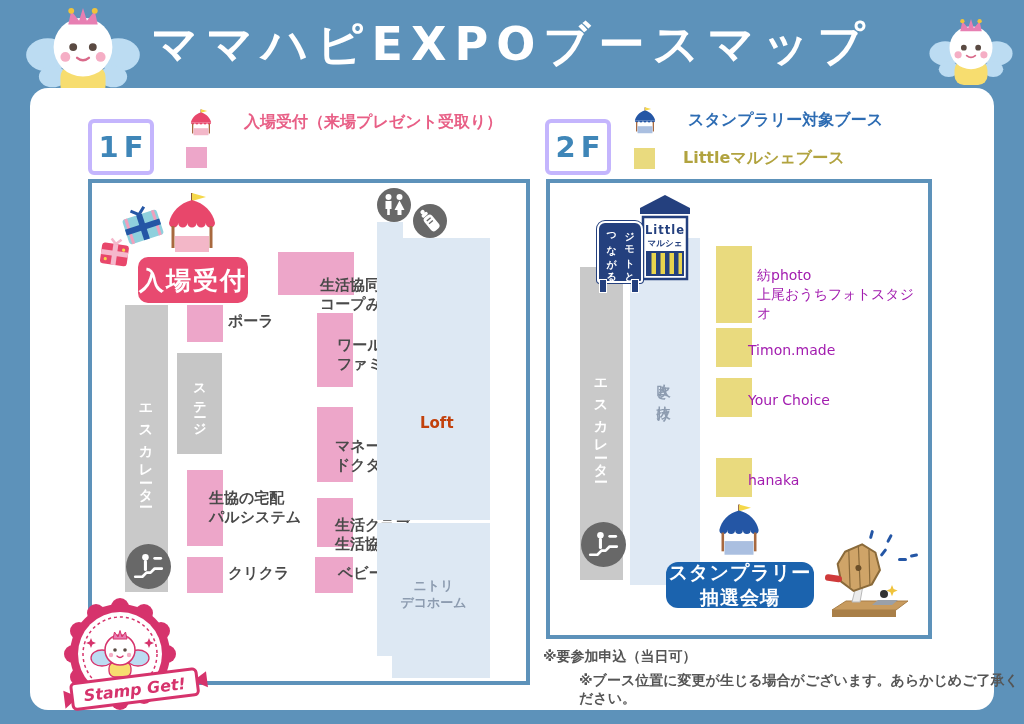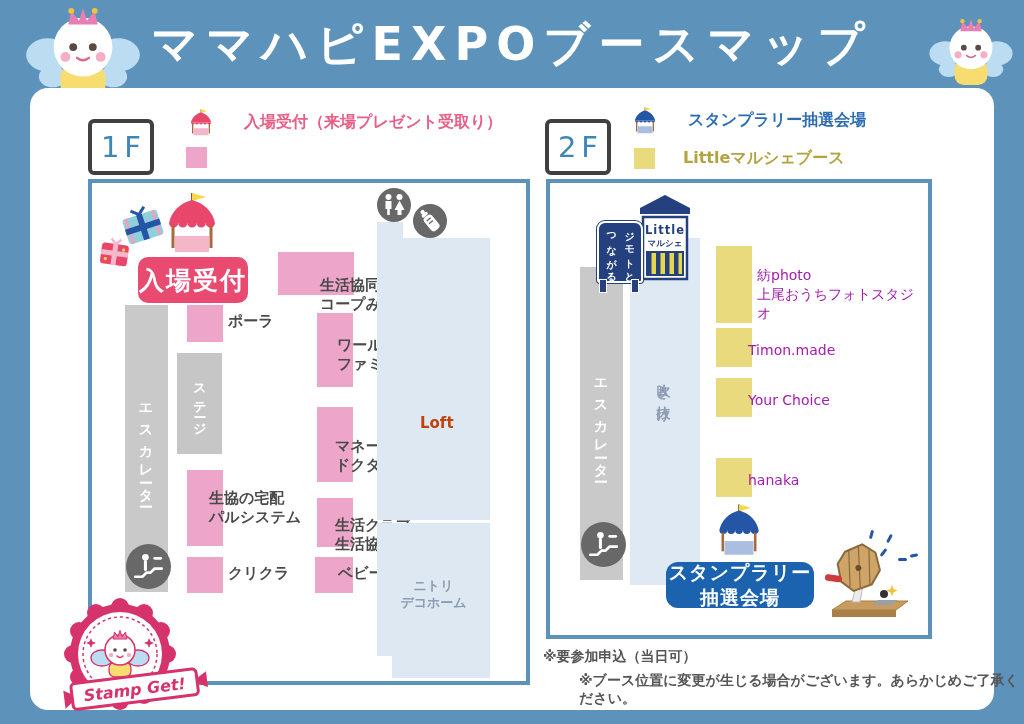--- a/index.html
+++ b/index.html
@@ -256,7 +256,7 @@
       <line x1="53" y1="36" x2="53" y2="58" stroke="#a8693f" stroke-width="3"></line>
       <rect x="17" y="46" width="34" height="16" fill="#aabfe0"></rect>
     </svg>
-    <span class="legend-text-blue">スタンプラリー抽選会場</span>
+    <span class="legend-text-blue">スタンプラリー対象ブース</span>
   </div>
   <div class="legend-row" style="left:634px;top:142px;">
     <span class="swatch swatch-yellow"></span>

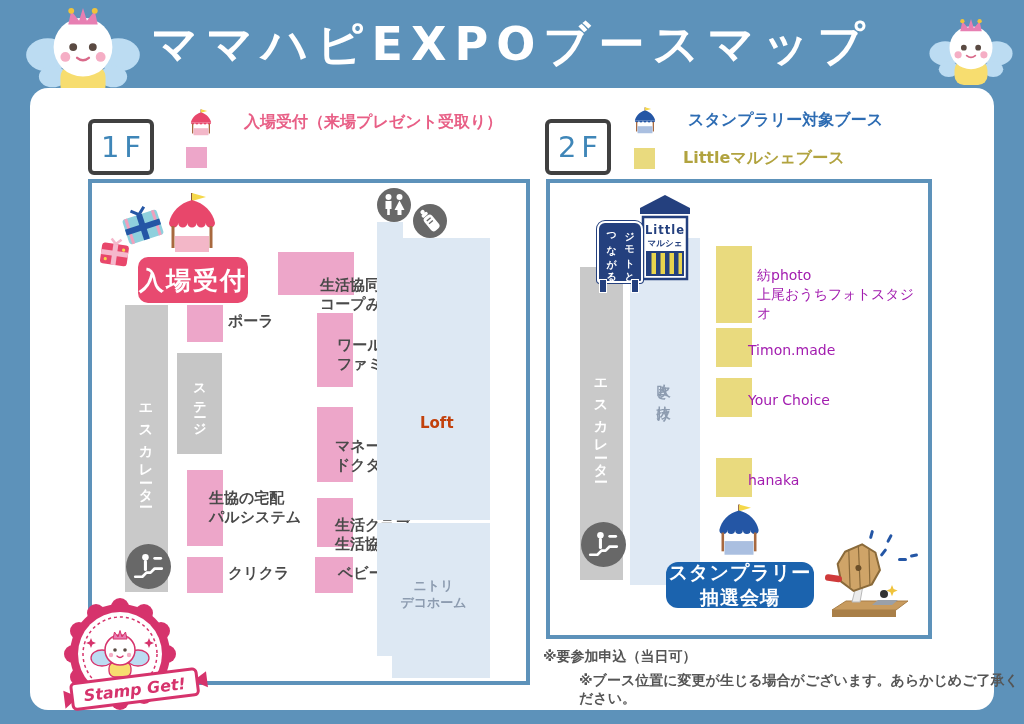--- a/index.html
+++ b/index.html
@@ -9,7 +9,7 @@
   .content-card{position:absolute;left:30px;top:88px;width:964px;height:622px;background:#ffffff;border-radius:18px;}
   .page-title{position:absolute;left:0;right:0;top:14px;text-align:center;color:#ffffff;font-size:46px;font-weight:700;letter-spacing:8px;}
   
-  .floor-tag{position:absolute;width:66px;height:56px;background:#fff;border:4px solid #404040;border-radius:6px;box-sizing:border-box;display:flex;align-items:center;justify-content:center;color:#3f86b8;font-size:29px;font-weight:400;letter-spacing:5px;padding-left:5px;}
+  .floor-tag{position:absolute;width:66px;height:56px;background:#fff;border:4px solid #c4b5fd;border-radius:6px;box-sizing:border-box;display:flex;align-items:center;justify-content:center;color:#3f86b8;font-size:29px;font-weight:700;letter-spacing:5px;padding-left:5px;}
   
   .legend-row{position:absolute;display:flex;align-items:center;gap:28px;height:32px;}
   .legend-text-pink{color:#e85f86;font-size:16px;font-weight:700;}

